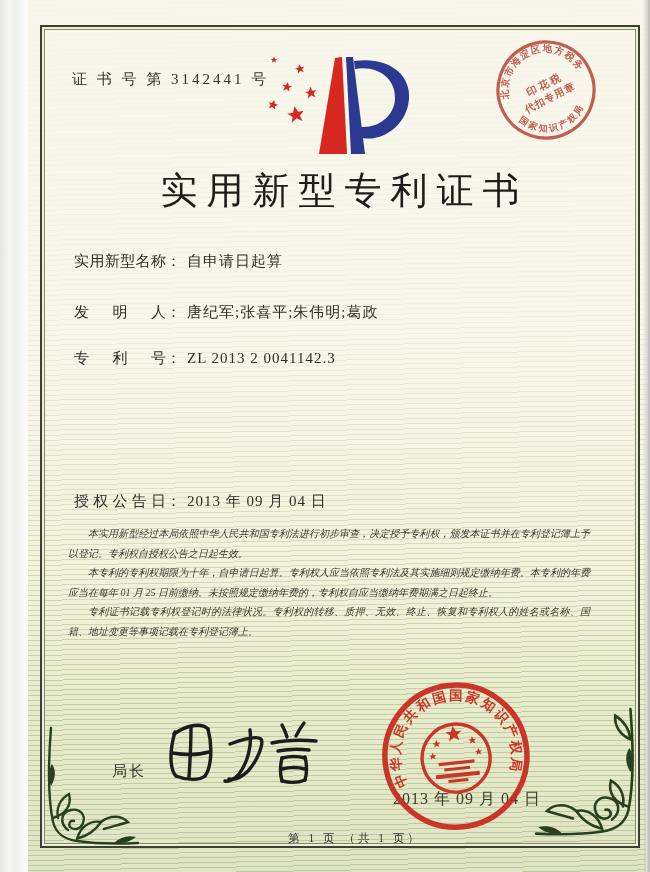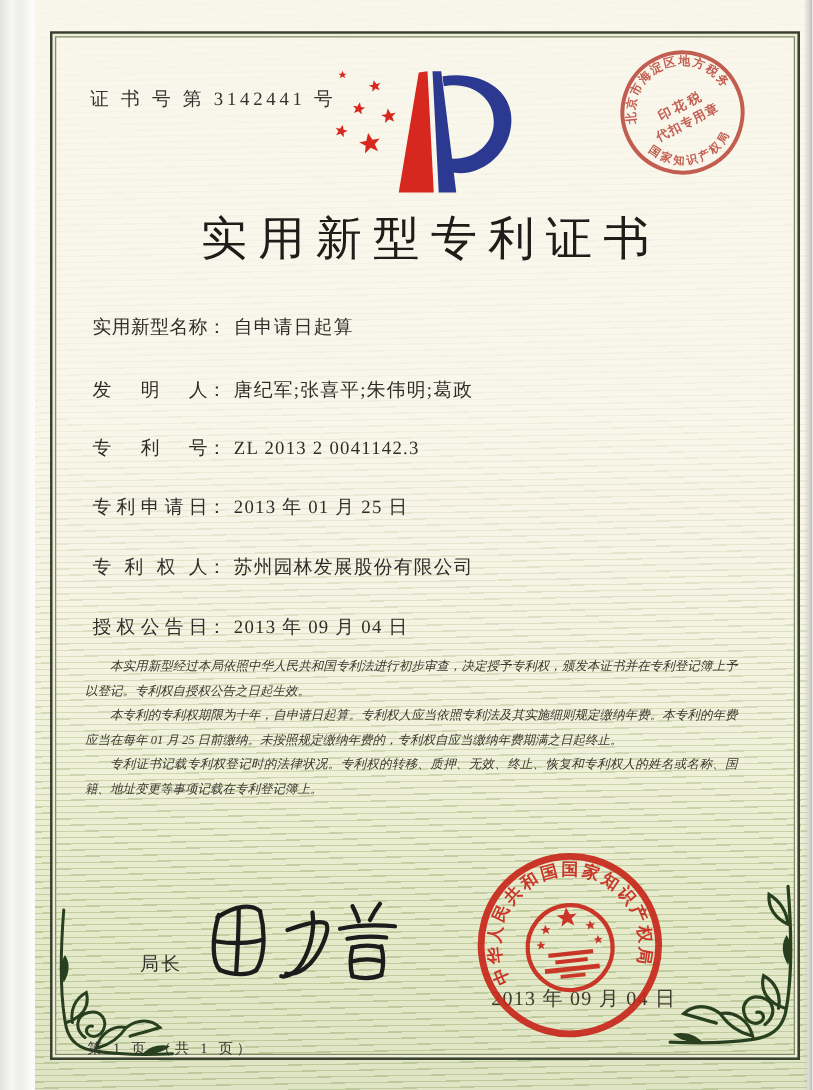--- a/index.html
+++ b/index.html
@@ -139,9 +139,6 @@
   <div class="field-row" style="top:349px">
     <span class="f-label">专利号</span><span class="f-colon">：</span><span class="f-value">ZL 2013 2 0041142.3</span>
   </div>
-  <div class="field-row" style="top:396px">
-    <span class="f-label">专利申请日</span><span class="f-colon">：</span><span class="f-value">2013 年 01 月 25 日</span>
-  </div>
   <div class="field-row" style="top:444px">
     <span class="f-label">专利权人</span><span class="f-colon">：</span><span class="f-value">苏州园林发展股份有限公司</span>
   </div>

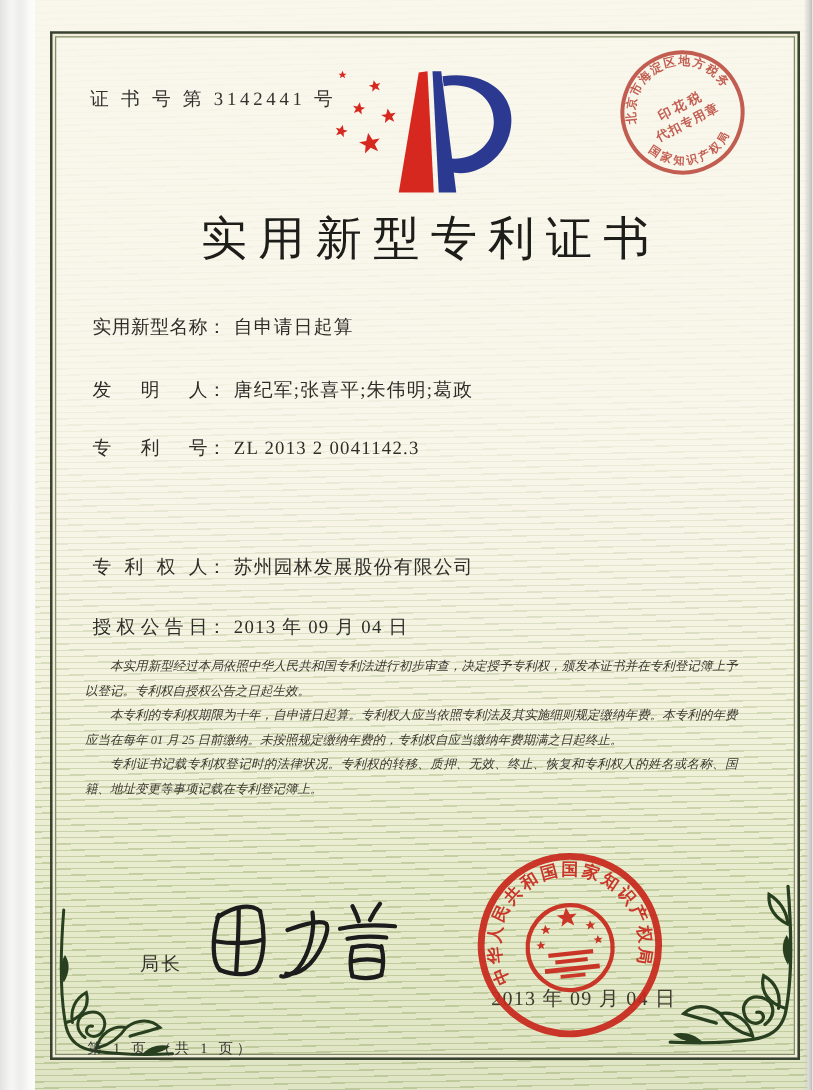--- a/index.html
+++ b/index.html
@@ -139,9 +139,6 @@
   <div class="field-row" style="top:349px">
     <span class="f-label">专利号</span><span class="f-colon">：</span><span class="f-value">ZL 2013 2 0041142.3</span>
   </div>
-  <div class="field-row" style="top:444px">
-    <span class="f-label">专利权人</span><span class="f-colon">：</span><span class="f-value">苏州园林发展股份有限公司</span>
-  </div>
   <div class="field-row" style="top:492px">
     <span class="f-label">授权公告日</span><span class="f-colon">：</span><span class="f-value">2013 年 09 月 04 日</span>
   </div>

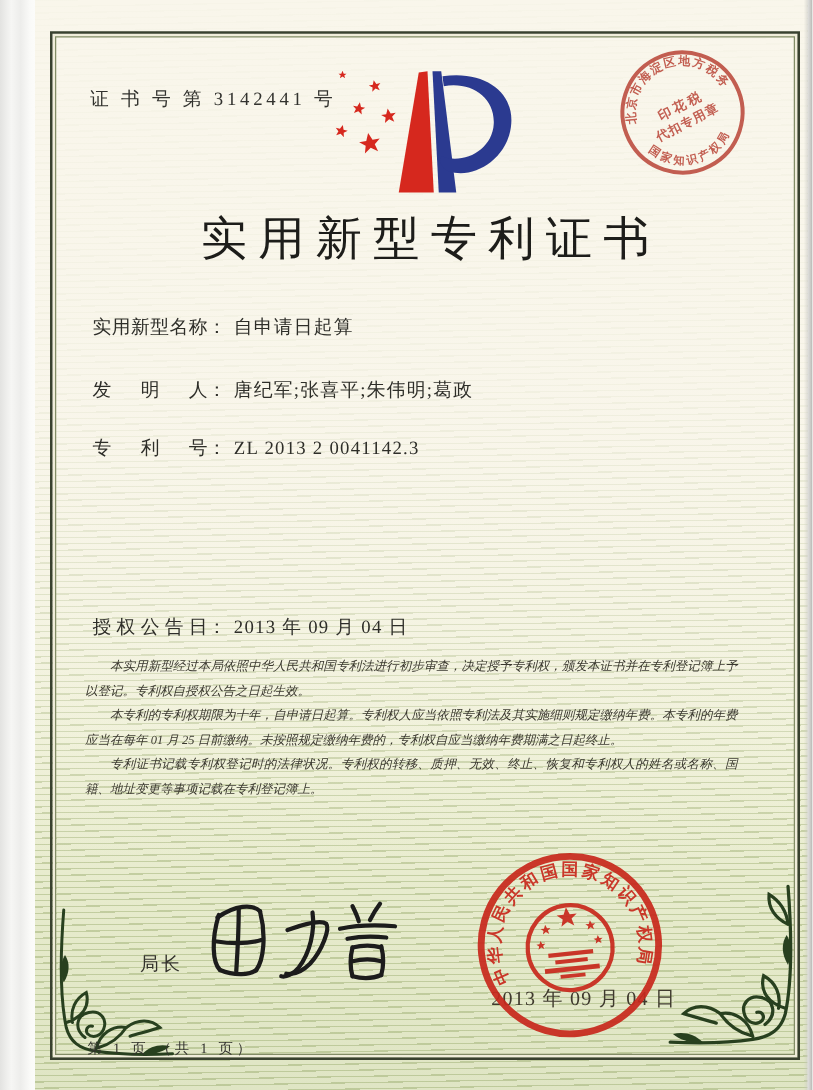--- a/index.html
+++ b/index.html
@@ -78,7 +78,7 @@
   .flourish-right { right:12px; bottom:24px; width:104px; height:150px; transform:scaleX(-1); }
   .page-footer {
     position:absolute; left:40px; top:831px; width:600px; z-index:3;
-    font-size:11.5px; letter-spacing:3px; color:#33332e;padding-left:30px;
+    text-align:center; font-size:11.5px; letter-spacing:3px; color:#33332e;padding-left:30px;
   }
   .sr-only { position:absolute; width:1px; height:1px; overflow:hidden; clip:rect(0 0 0 0); white-space:nowrap; }
 </style>

